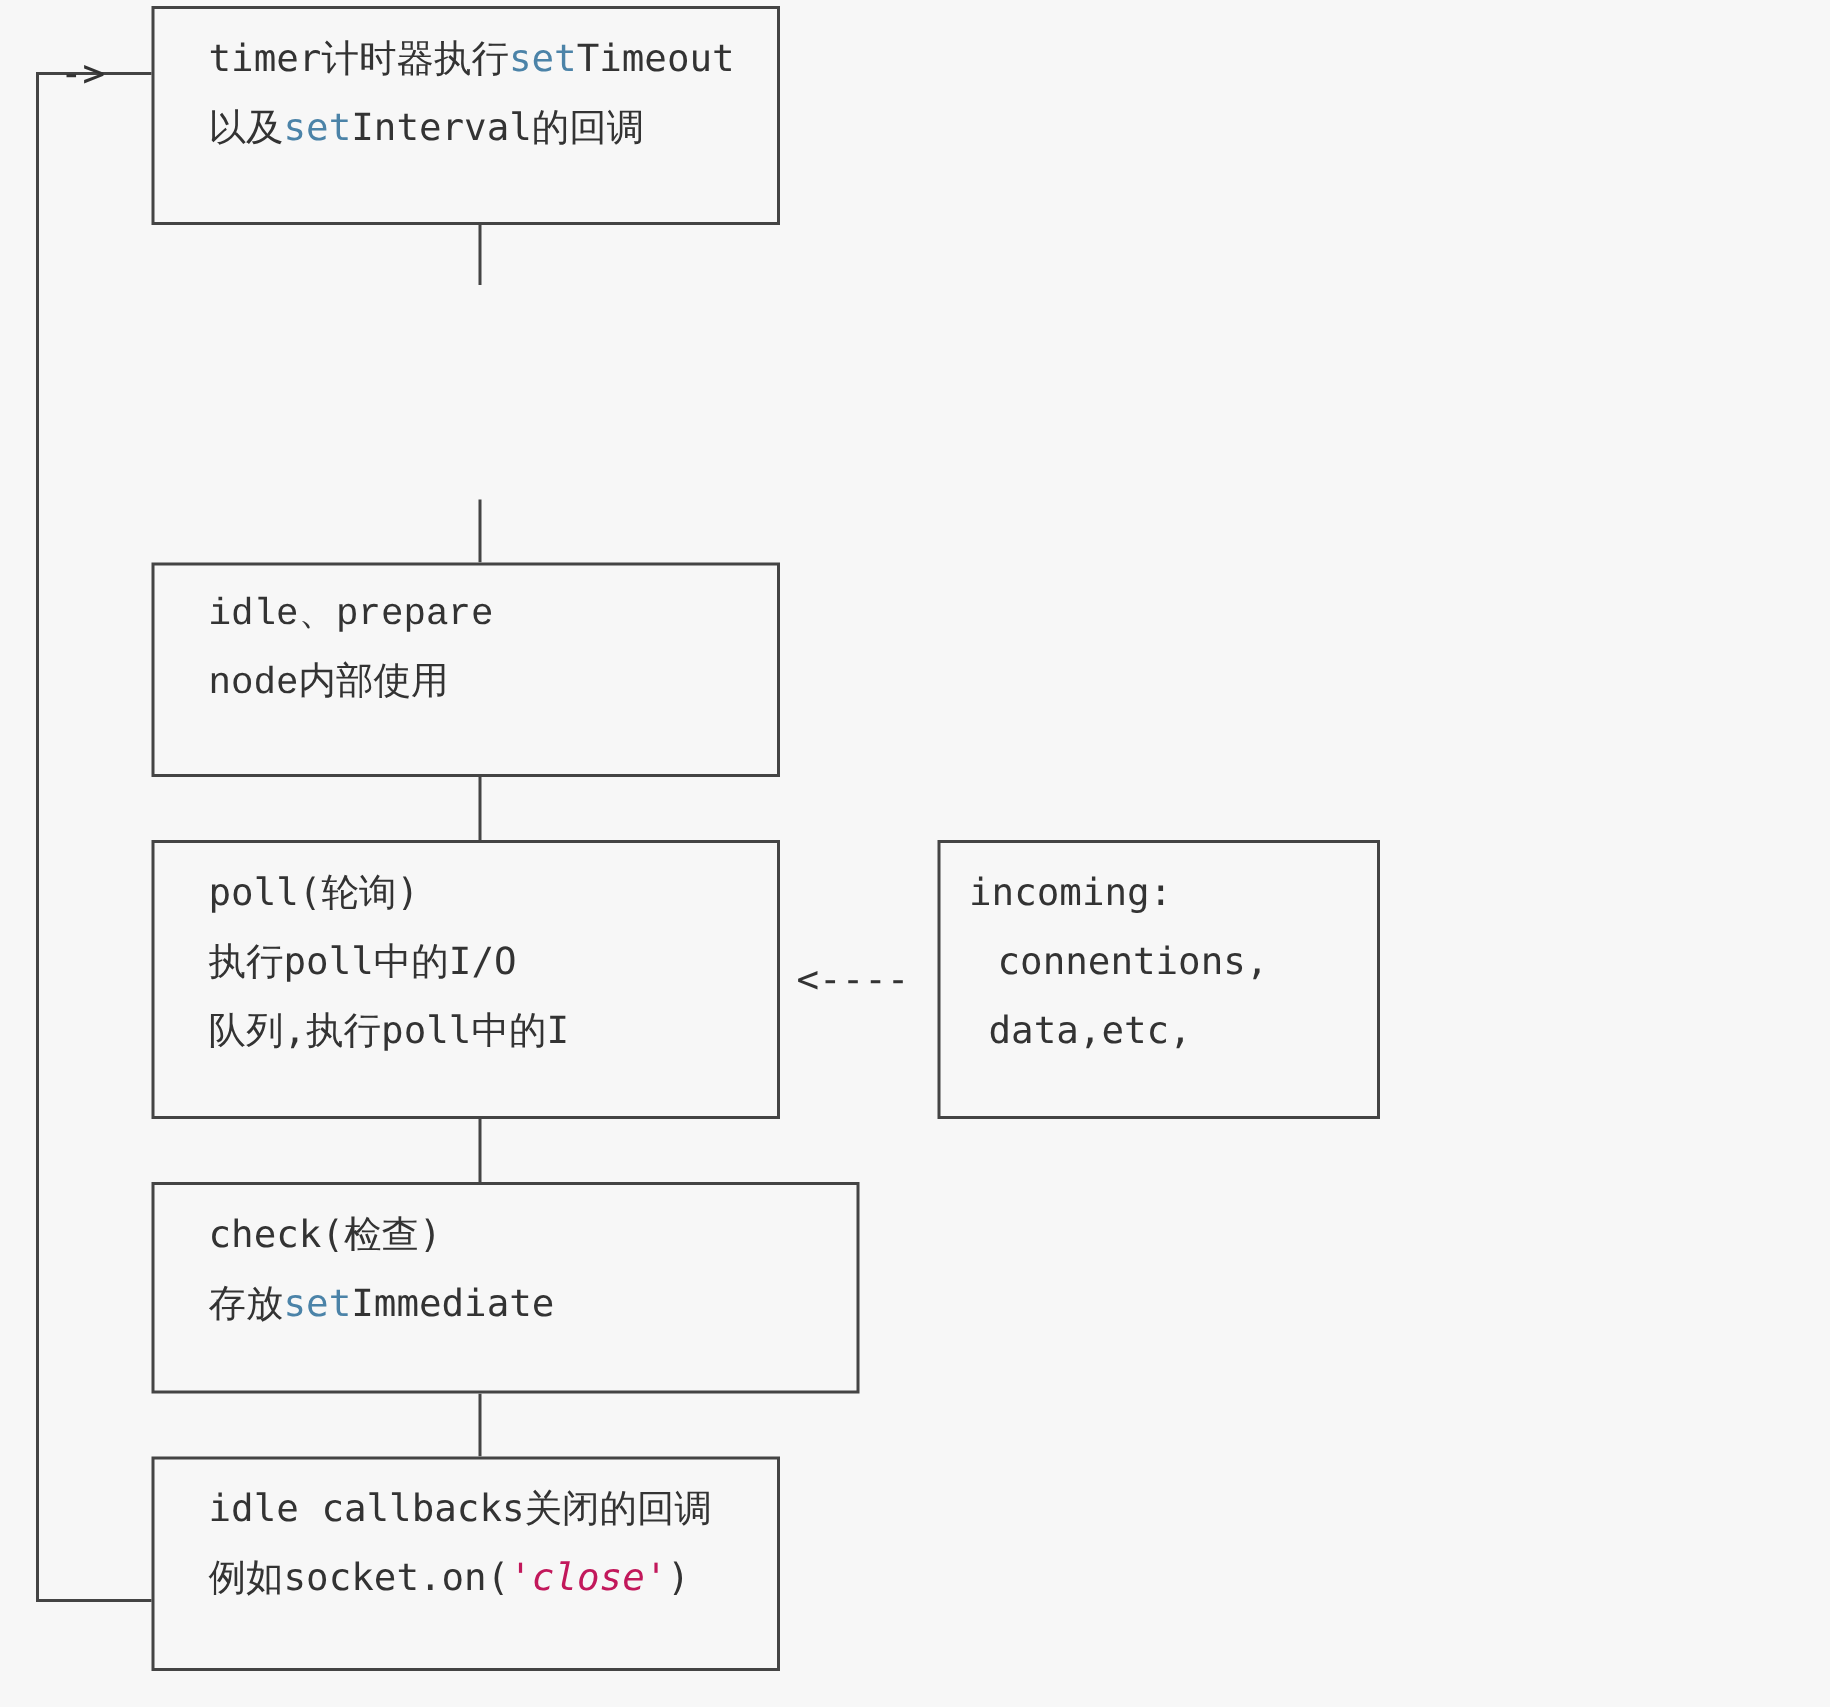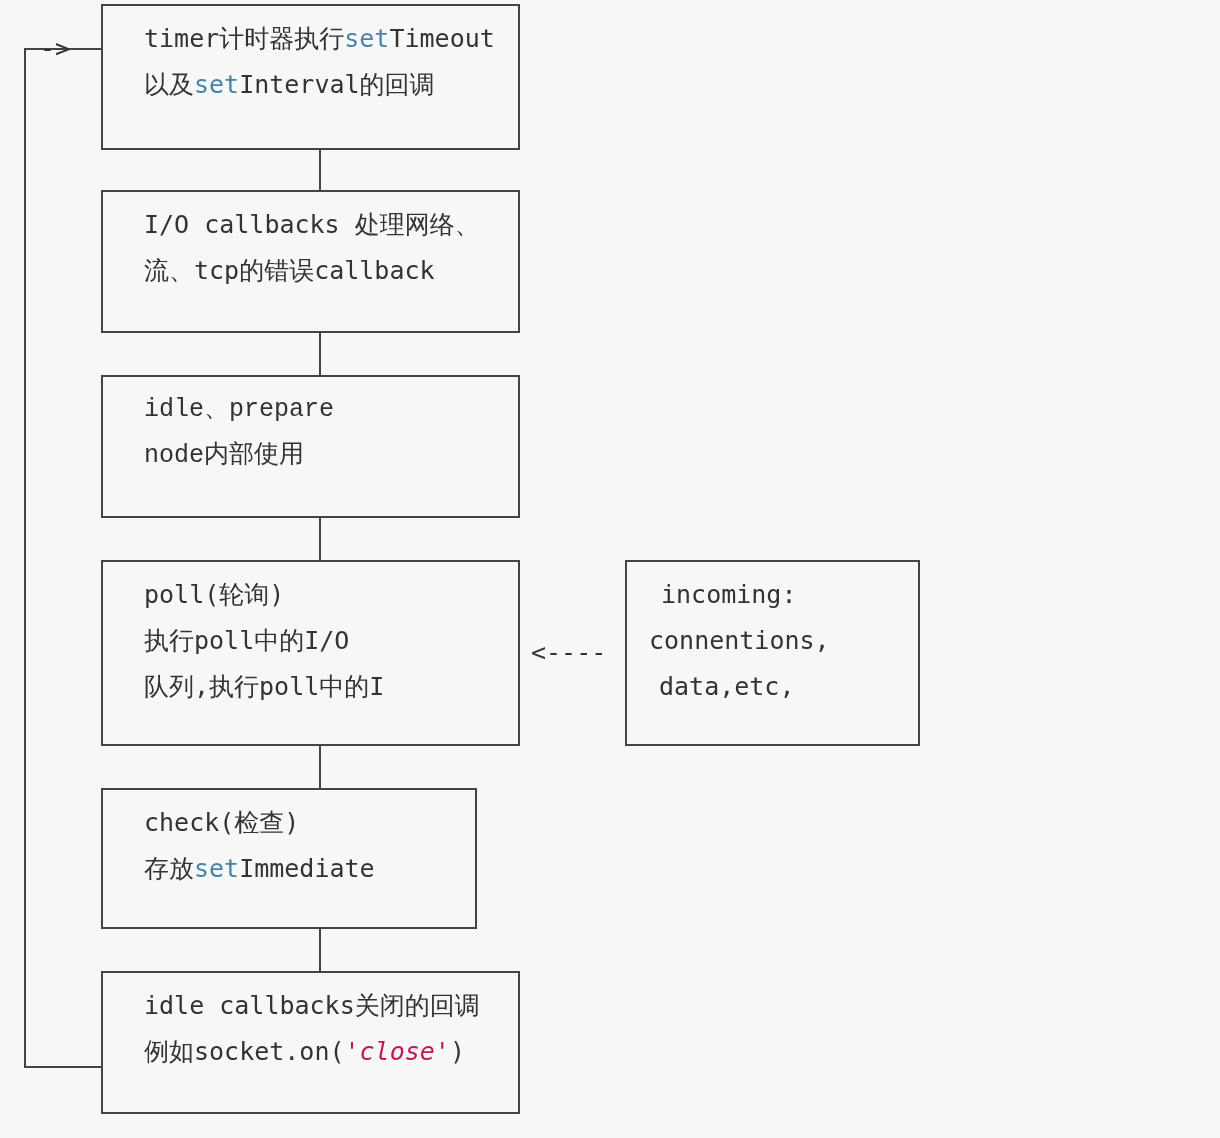--- a/index.html
+++ b/index.html
@@ -38,7 +38,7 @@
     white-space: pre;
     color: #333333;
   }
-  .box.left-al .line { padding-left: 22px; margin-left: 19px; }
+  .box.left-al .line { padding-left: 36px; }
   .box.center-al .line { padding-left: 34px; }
 
   .kw { color: #4b83a8; }

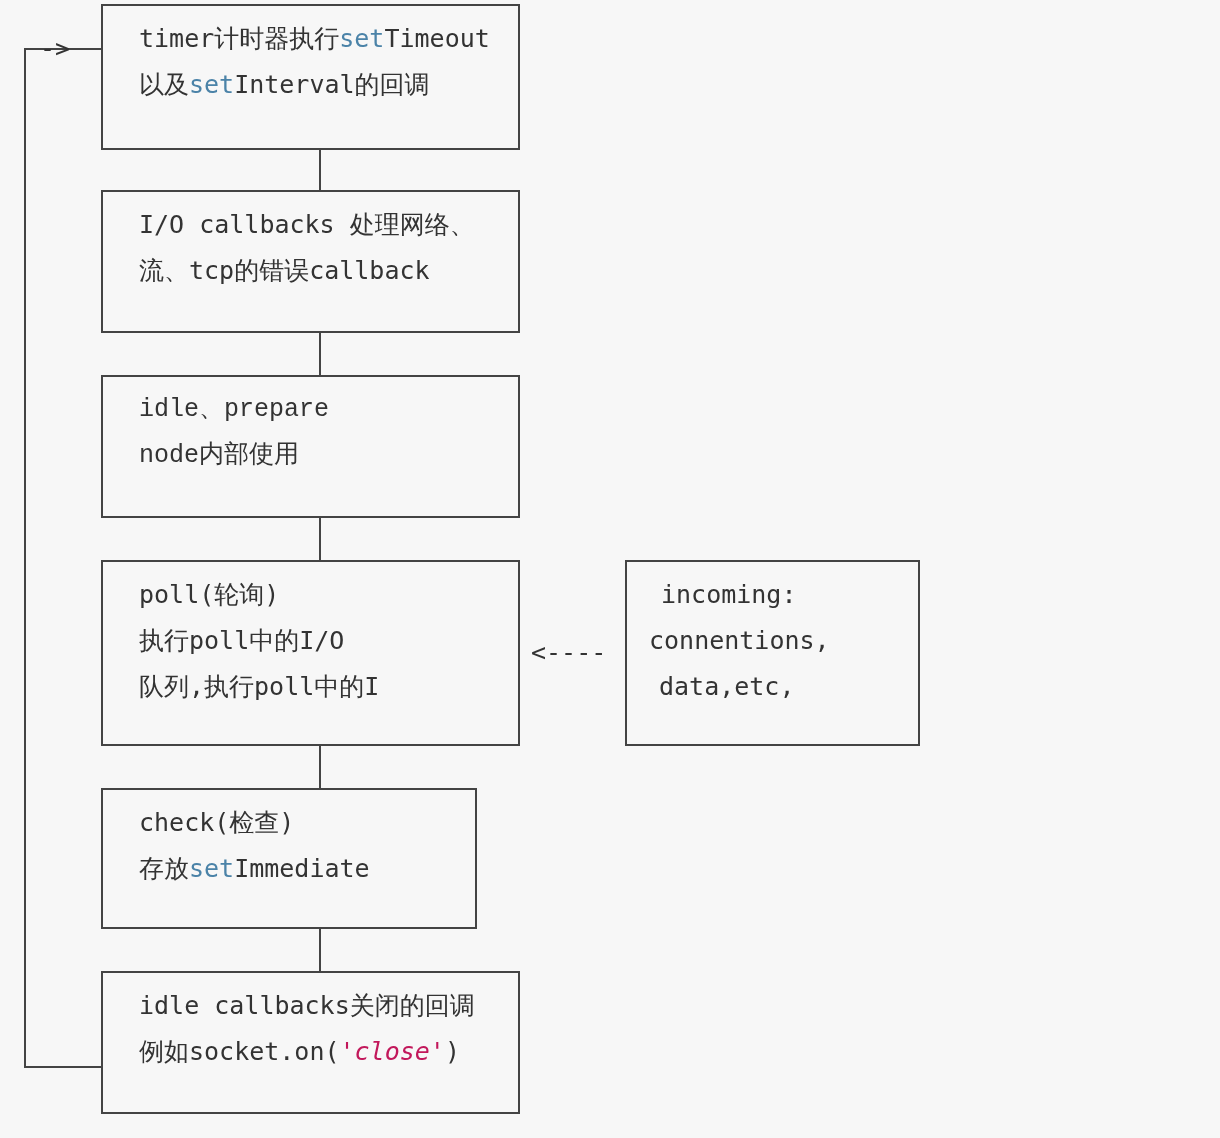--- a/index.html
+++ b/index.html
@@ -105,10 +105,6 @@
     <div class="line"><span>以及</span><span class="kw">set</span><span>Interval的回调</span></div>
   </div>
 
-  <div class="box left-al" style="left:101px;top:190px;width:419px;height:143px;">
-    <div class="line"><span>I/O callbacks 处理网络、</span></div>
-    <div class="line"><span>流、tcp的错误callback</span></div>
-  </div>
 
   <div class="box left-al" style="left:101px;top:375px;width:419px;height:143px;font-family:Liberation Mono, monospace;">
     <div class="line"><span>idle、prepare</span></div>

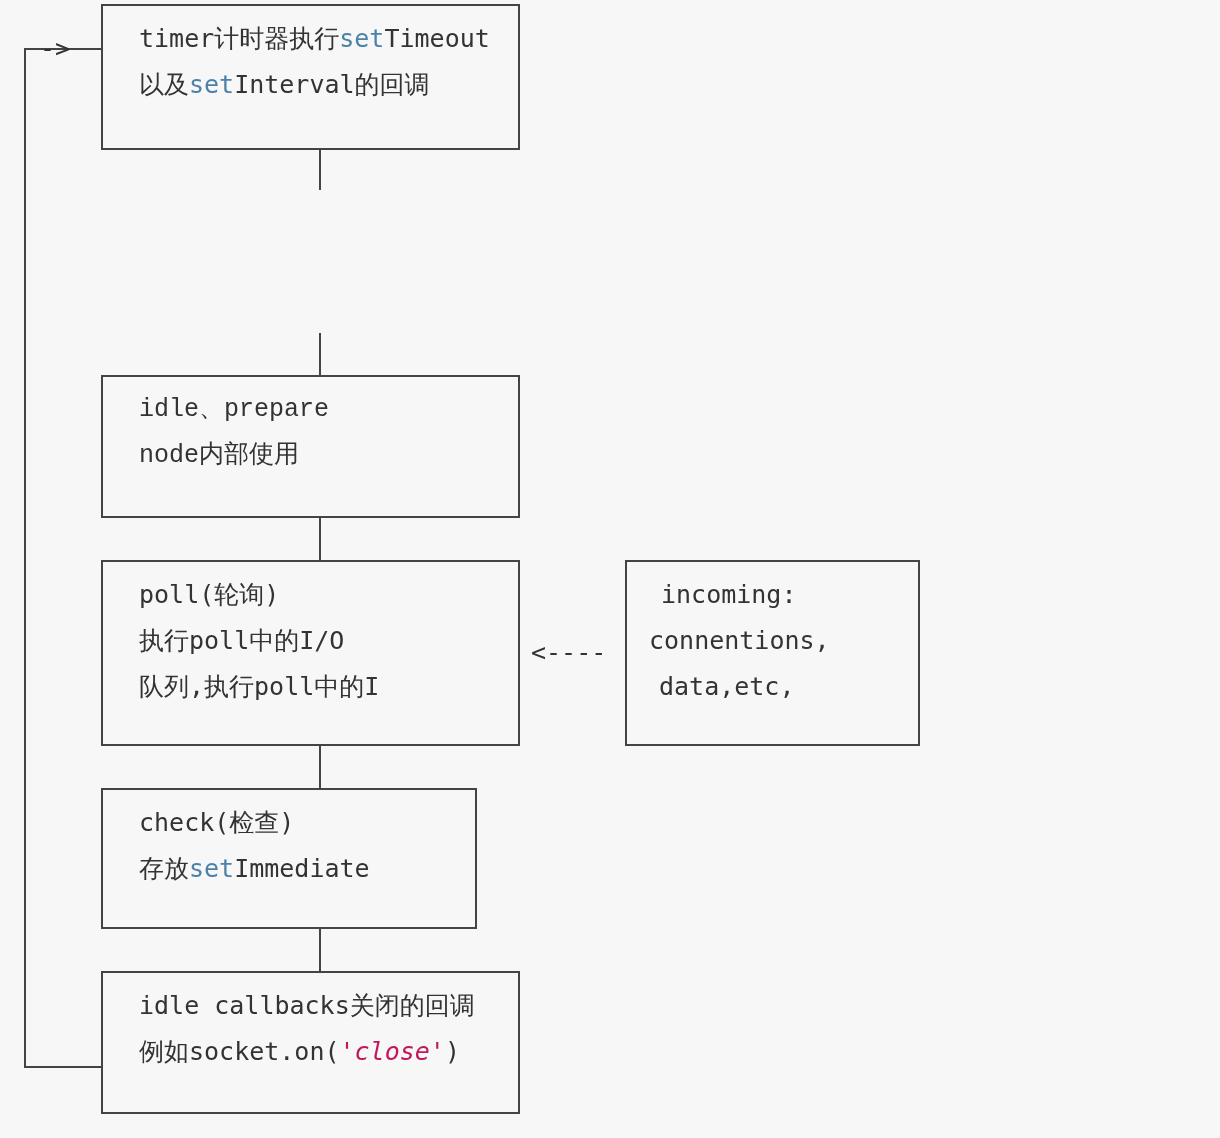--- a/index.html
+++ b/index.html
@@ -39,7 +39,7 @@
     color: #333333;
   }
   .box.left-al .line { padding-left: 36px; }
-  .box.center-al .line { padding-left: 34px; }
+  .box.center-al .line { padding-left: 19px; }
 
   .kw { color: #4b83a8; }
   .str { color: #c2185b; font-style: italic; }

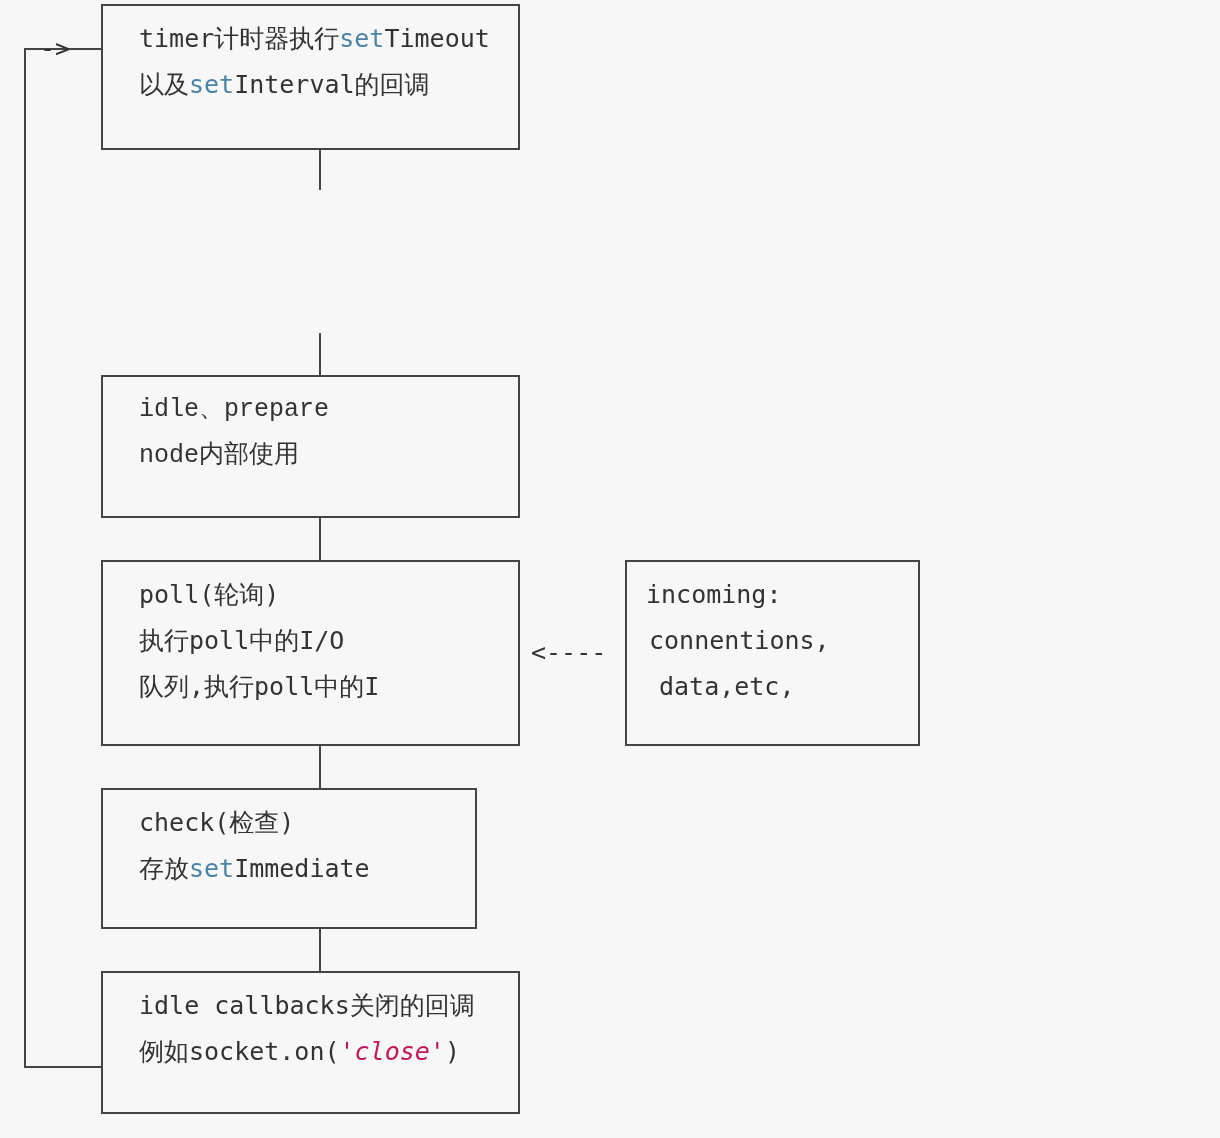--- a/index.html
+++ b/index.html
@@ -129,7 +129,7 @@
 
   <div class="box center-al" style="left:625px;top:560px;width:295px;height:186px;">
     <div class="line"><span>incoming:</span></div>
-    <div class="line" style="padding-left:22px;"><span>connentions,</span></div>
+    <div class="line" style="padding-left:22px;margin-left:16px;"><span>connentions,</span></div>
     <div class="line" style="padding-left:32px;"><span>data,etc,</span></div>
   </div>
 

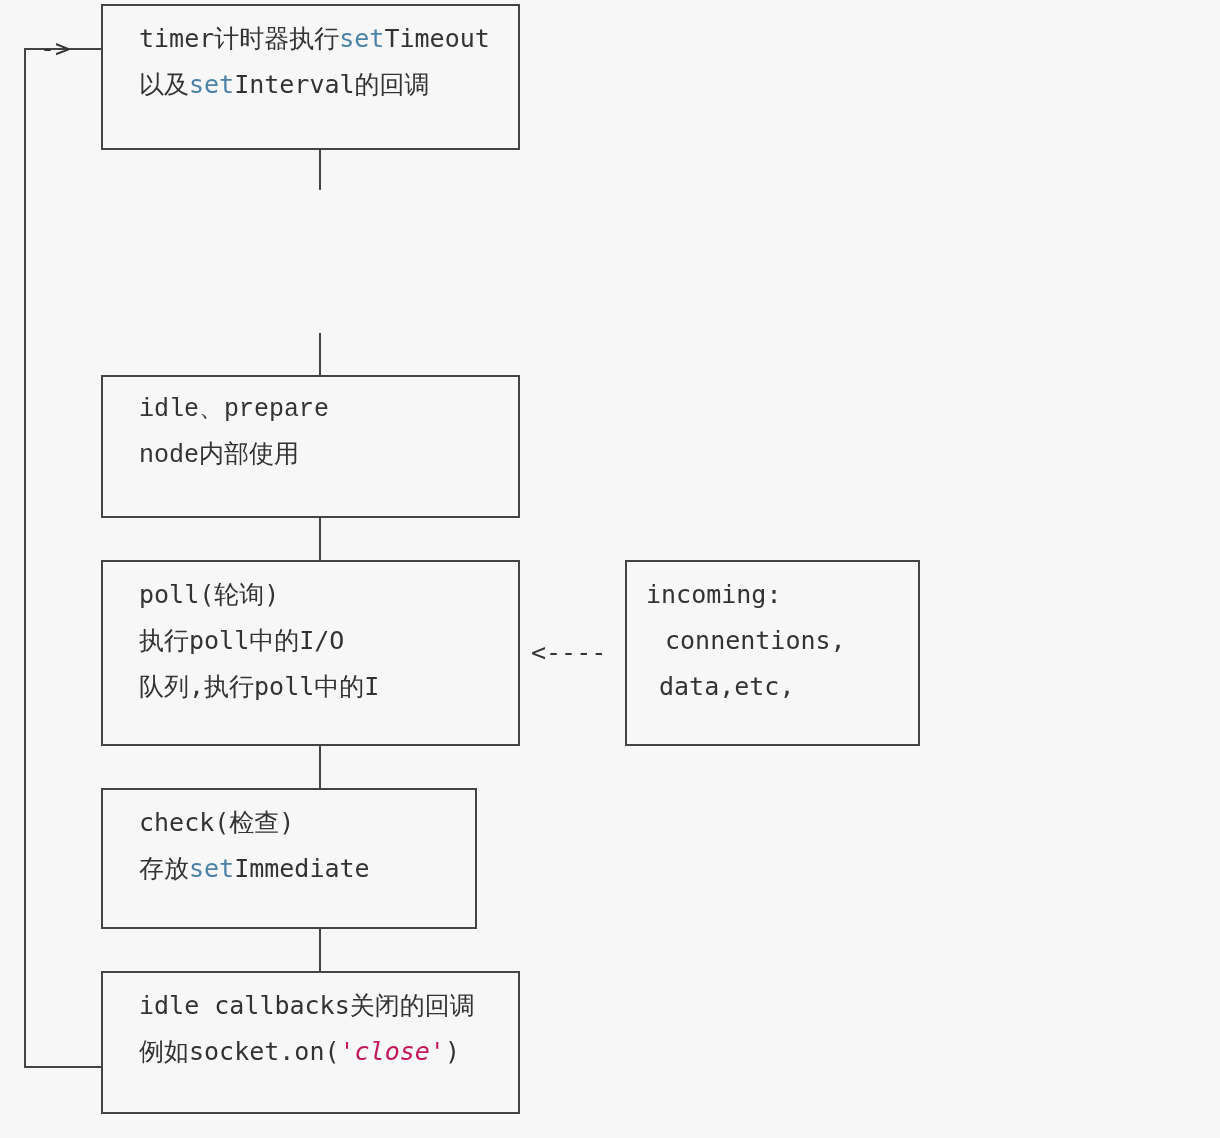--- a/index.html
+++ b/index.html
@@ -117,7 +117,7 @@
     <div class="line"><span>队列,执行poll中的I</span></div>
   </div>
 
-  <div class="box left-al" style="left:101px;top:788px;width:376px;height:141px;">
+  <div class="box left-al" style="left:101px;top:788px;width:472px;height:141px;">
     <div class="line"><span>check(检查)</span></div>
     <div class="line"><span>存放</span><span class="kw">set</span><span>Immediate</span></div>
   </div>

